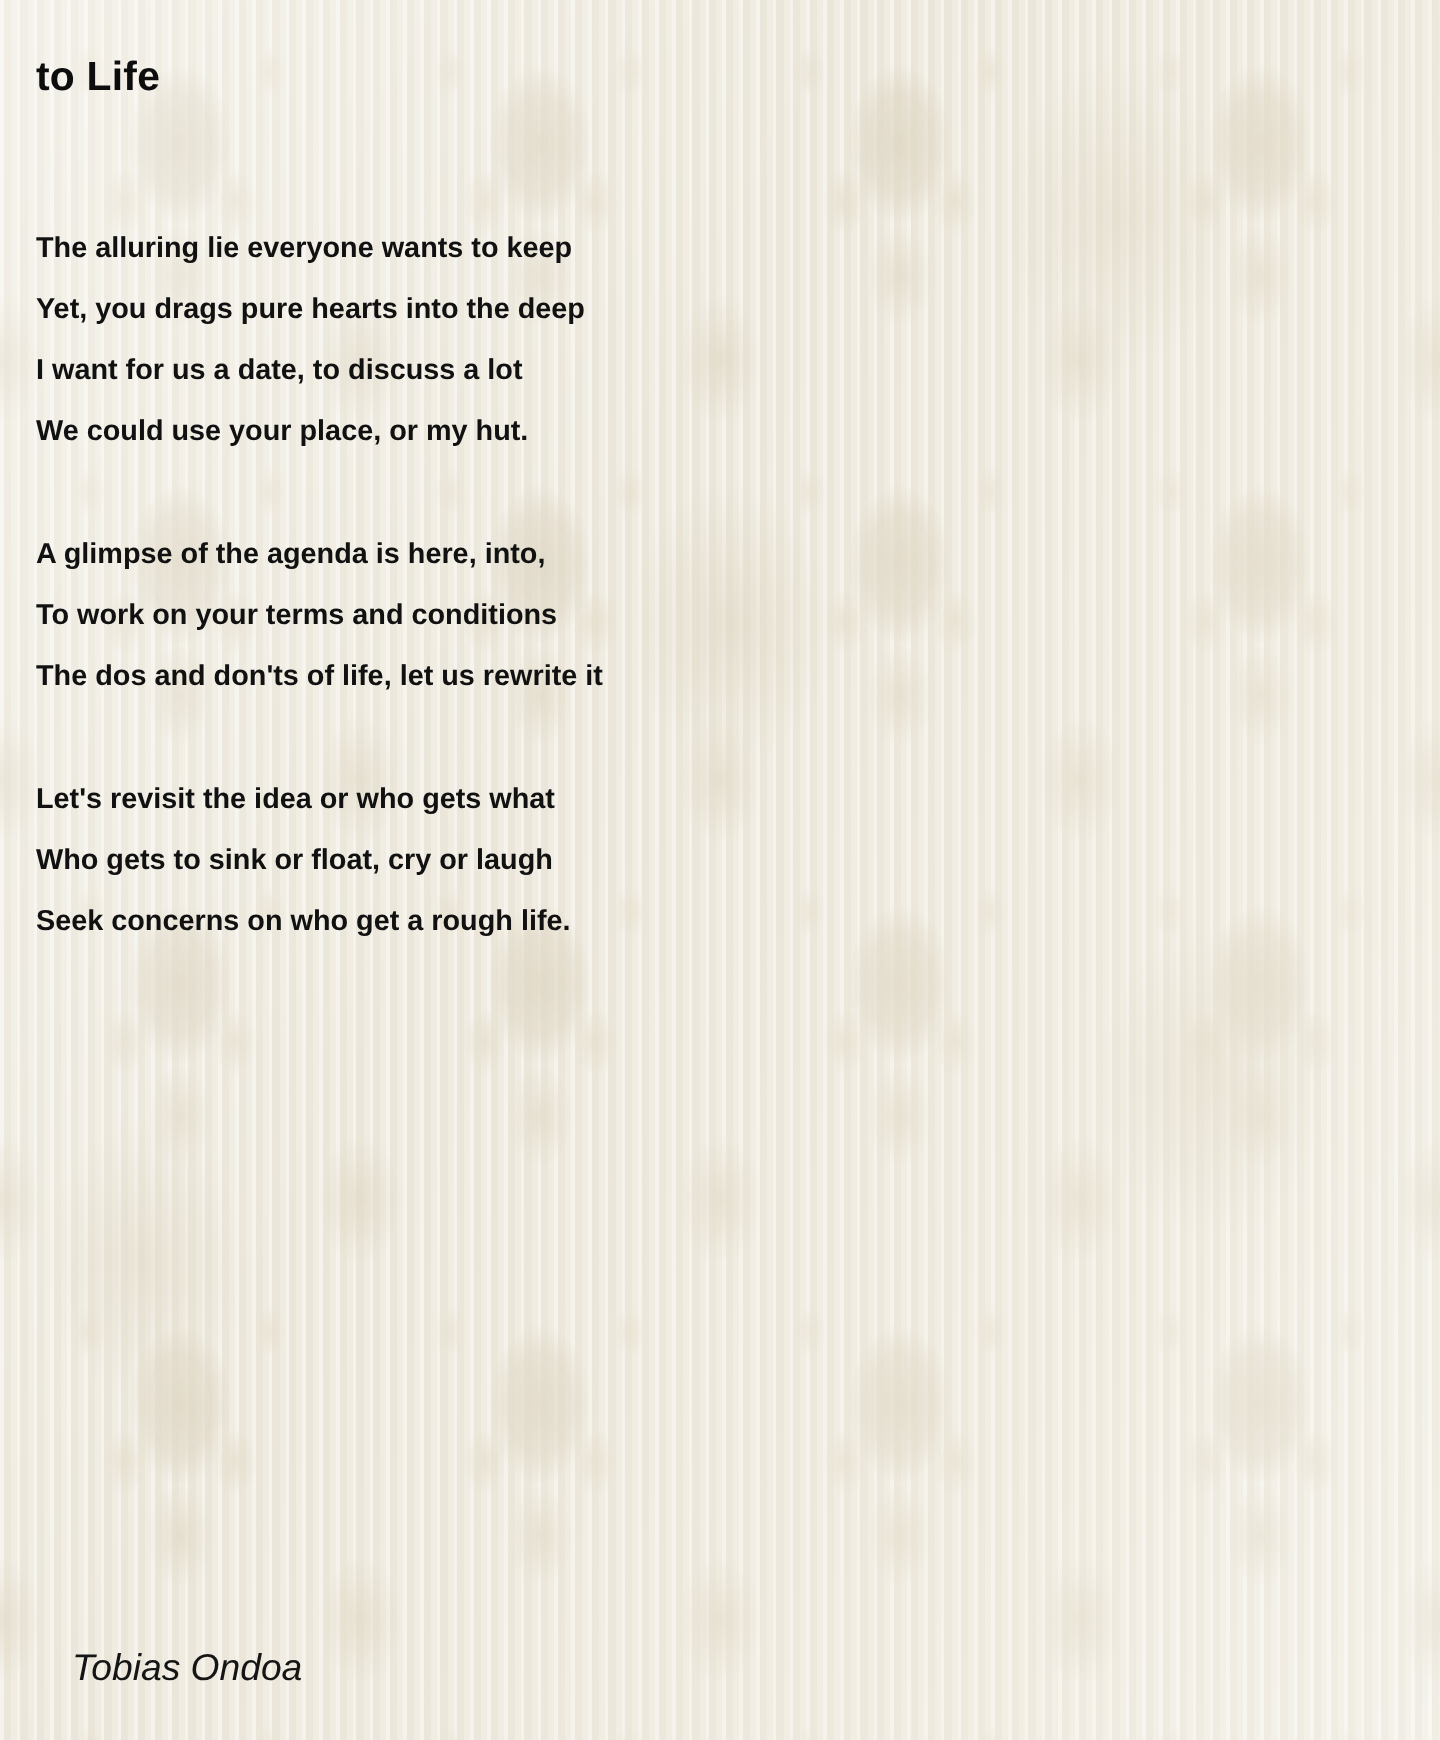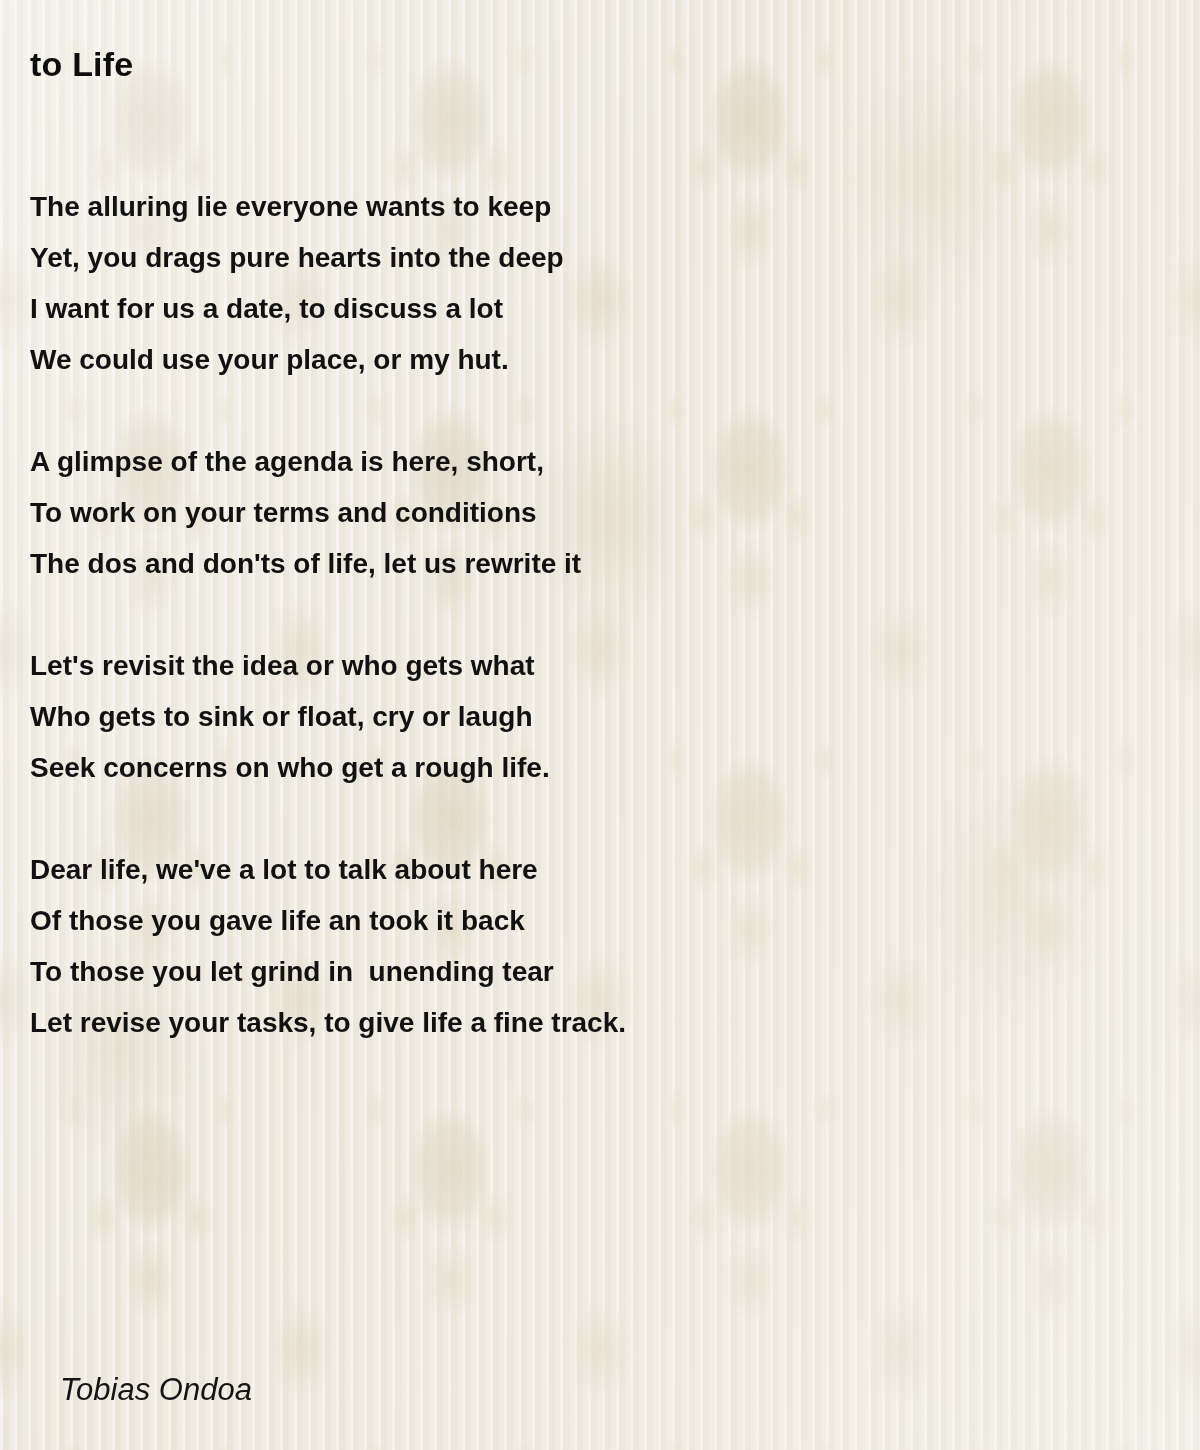--- a/index.html
+++ b/index.html
@@ -90,7 +90,7 @@
   }
 
   .poem-body {
-    font-size: 28px;
+    font-size: 24px;
     font-weight: bold;
     color: #111111;
     line-height: 51px;

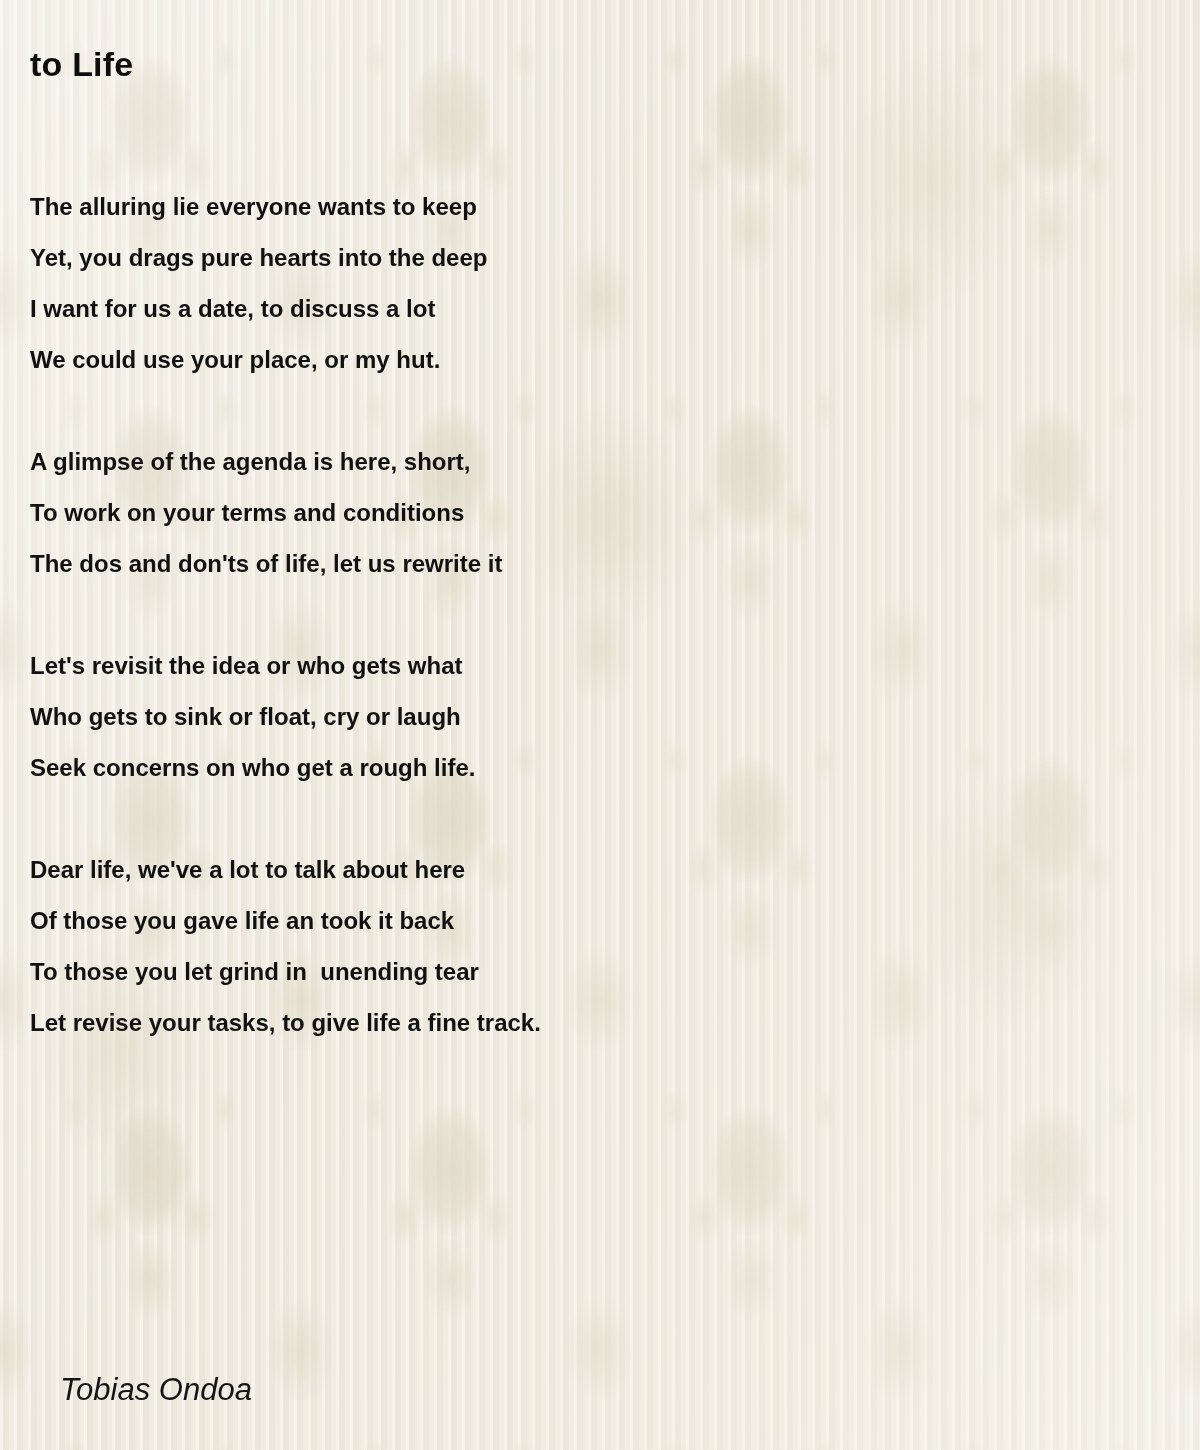--- a/index.html
+++ b/index.html
@@ -141,7 +141,7 @@
       </div>
 
       <div class="stanza">
-        <div class="line">A glimpse of the agenda is here, short,</div>
+        <div class="line">A glimpse of the agenda is here, into,</div>
         <div class="line">To work on your terms and conditions</div>
         <div class="line">The dos and don'ts of life, let us rewrite it</div>
       </div>

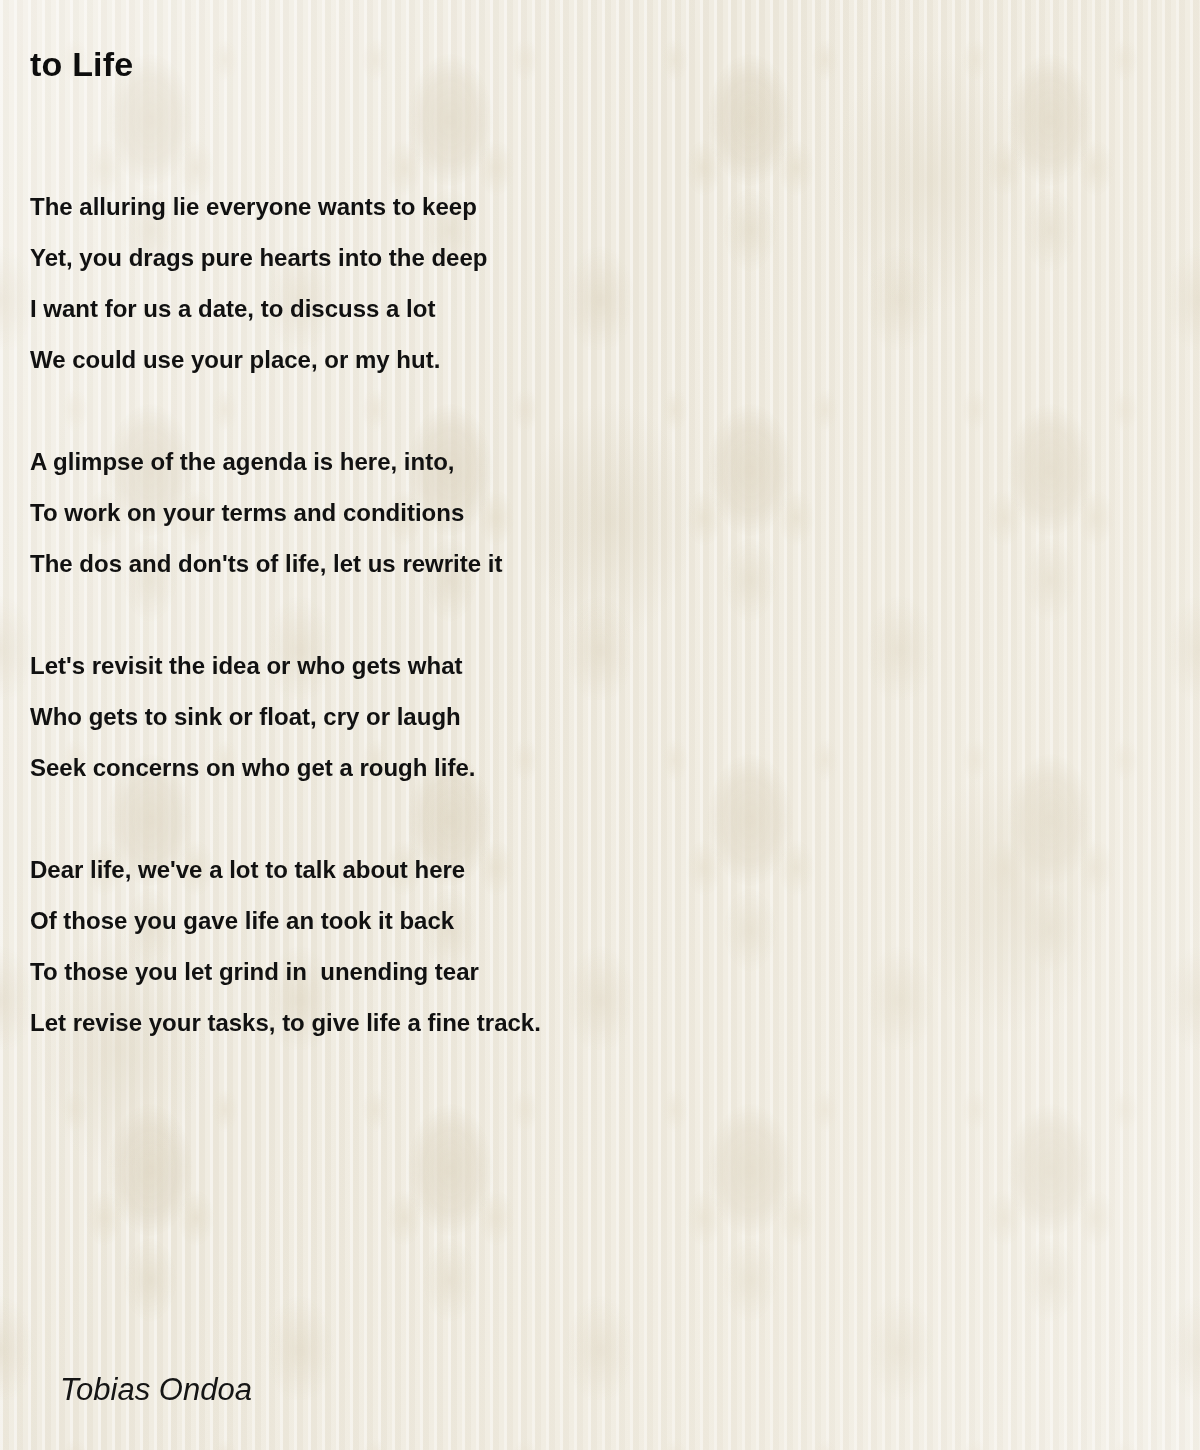--- a/index.html
+++ b/index.html
@@ -153,12 +153,6 @@
         <div class="line">Seek concerns on who get a rough life.</div>
       </div>
 
-      <div class="stanza">
-        <div class="line">Dear life, we've a lot to talk about here</div>
-        <div class="line">Of those you gave life an took it back</div>
-        <div class="line">To those you let grind in  unending tear</div>
-        <div class="line">Let revise your tasks, to give life a fine track.</div>
-      </div>
 
     </div>
   </div>

